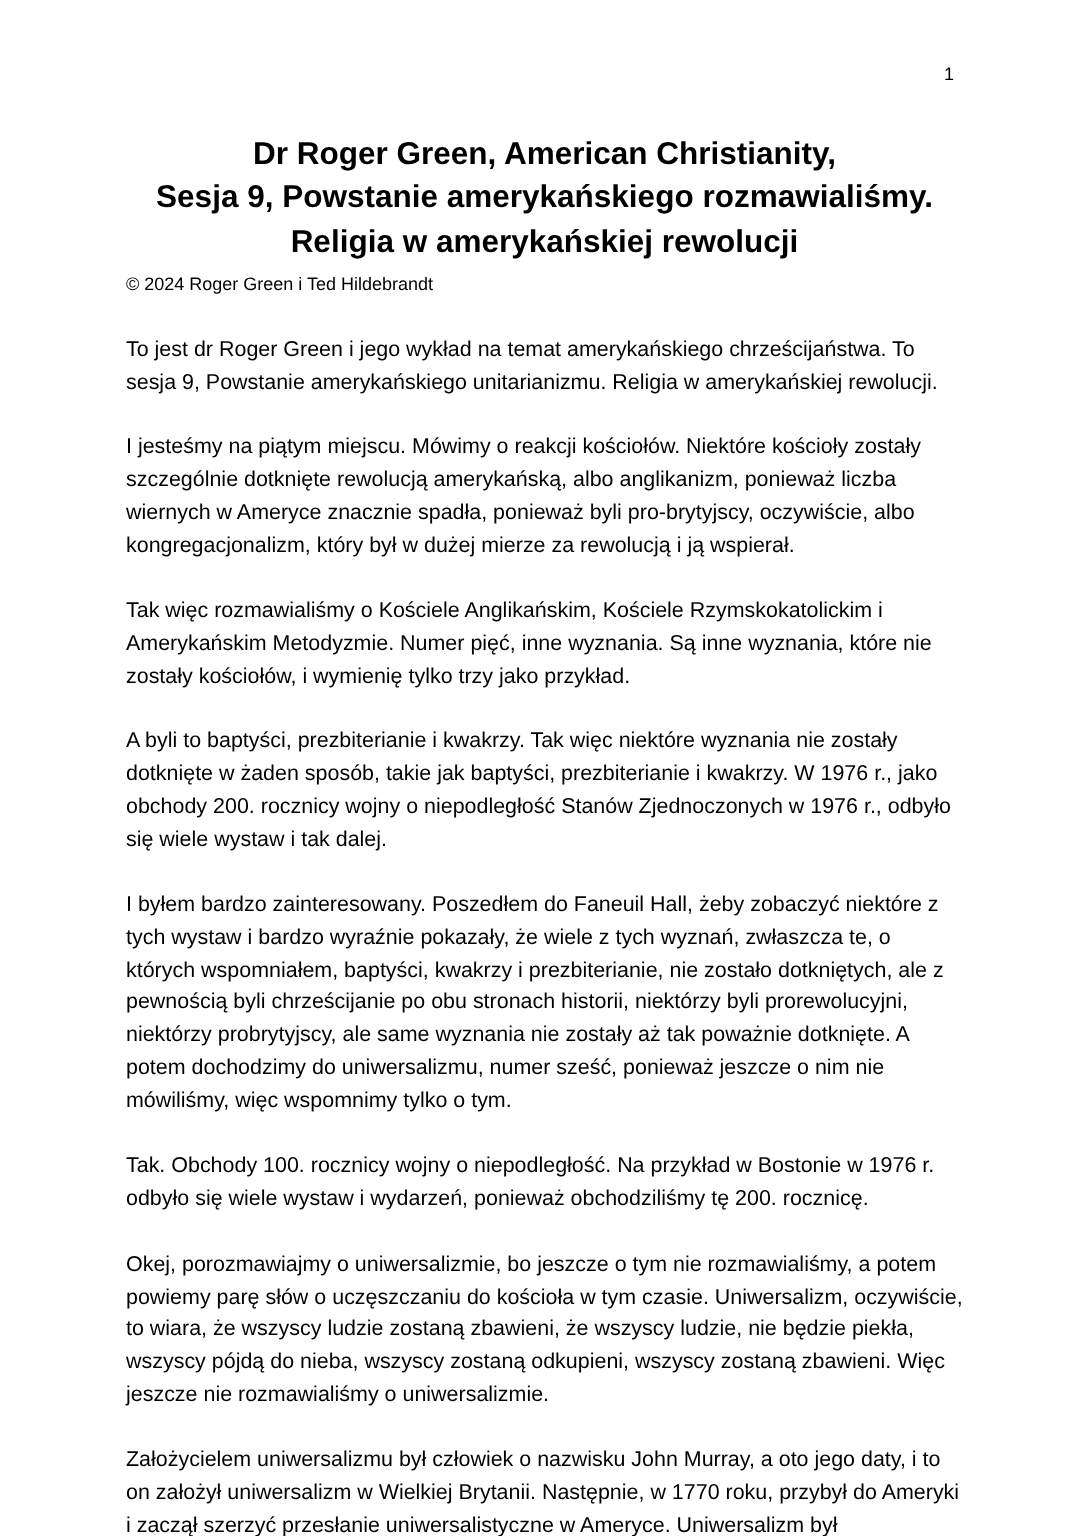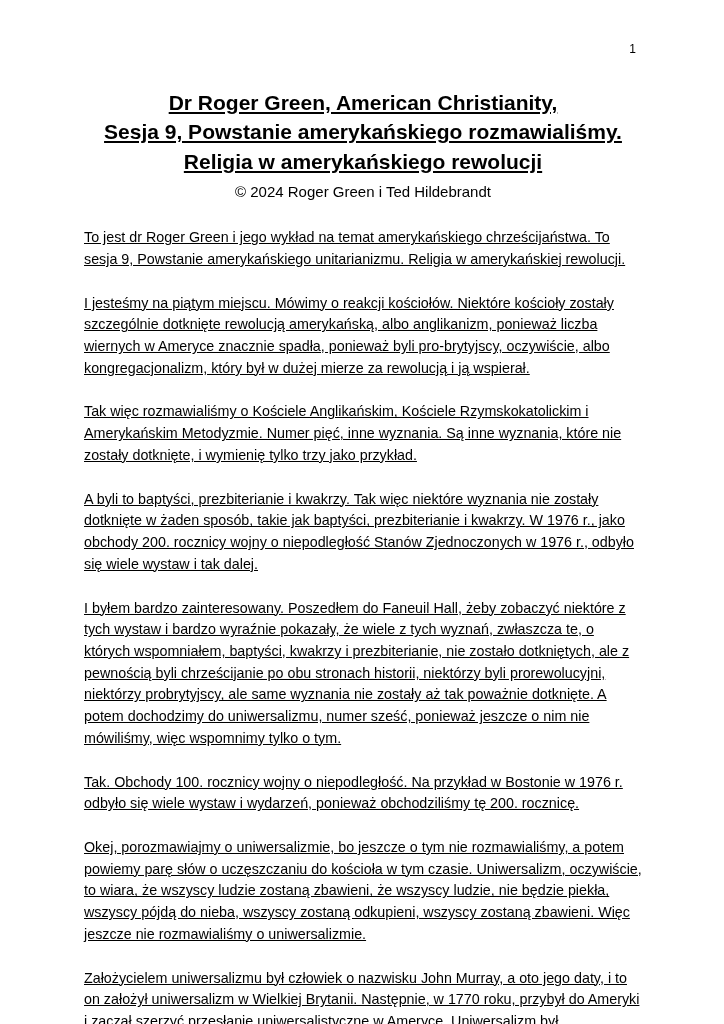--- a/index.html
+++ b/index.html
@@ -34,7 +34,6 @@
     font-size: 21px;
     line-height: 1.4;
     color: #000000;
-    text-decoration: underline;
   }
   .copyright {
     margin-top: 5px;

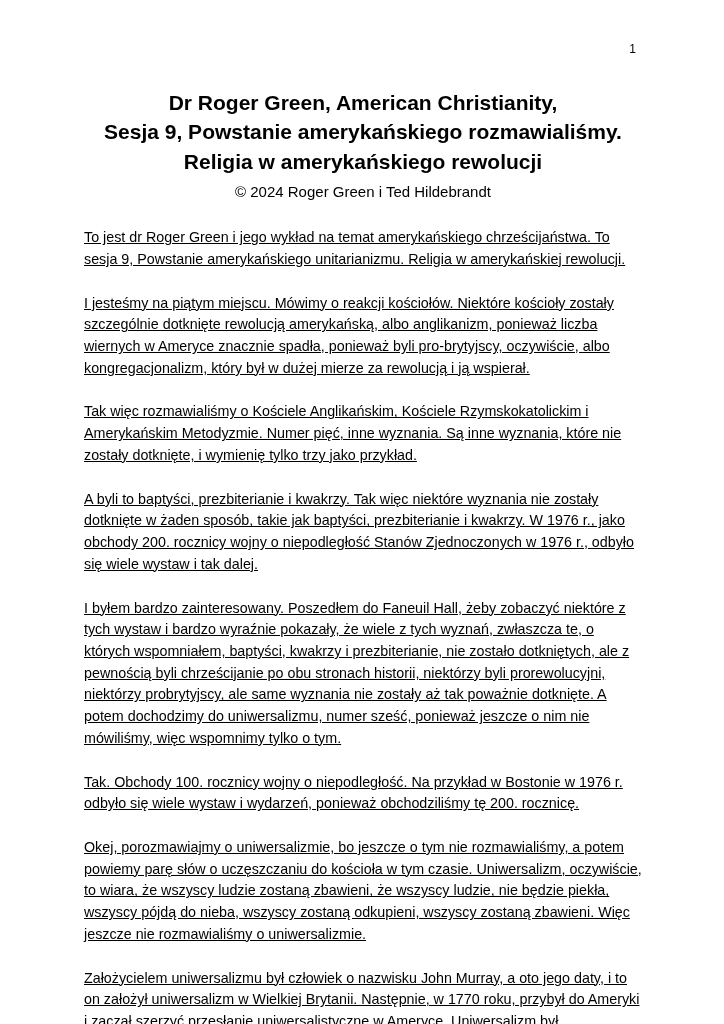--- a/index.html
+++ b/index.html
@@ -64,7 +64,7 @@
     <h1 class="title">
       <span>Dr Roger Green, American Christianity,</span><br>
       <span>Sesja 9, Powstanie amerykańskiego rozmawialiśmy.</span><br>
-      <span>Religia w amerykańskiego rewolucji</span>
+      <span>Religia w amerykańskiej rewolucji</span>
     </h1>
 
     <div class="copyright">© 2024 Roger Green i Ted Hildebrandt</div>

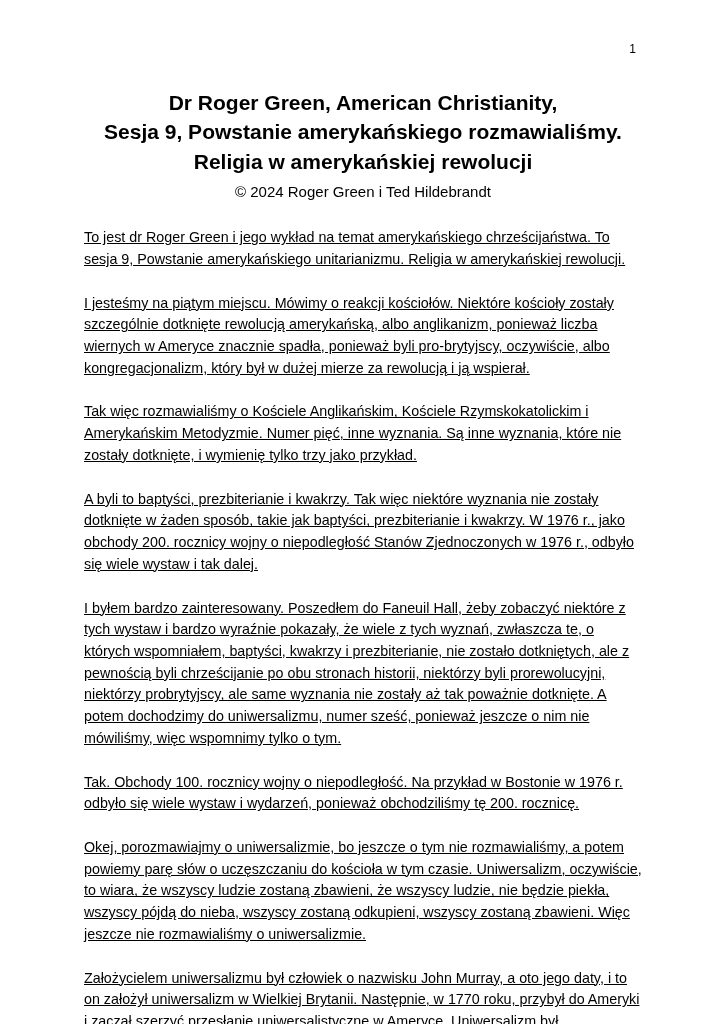--- a/index.html
+++ b/index.html
@@ -37,8 +37,8 @@
   }
   .copyright {
     margin-top: 5px;
-    text-align: center;
-    font-size: 15px;
+    text-align: left;
+    font-size: 12px;
     line-height: 1.4;
   }
   .body-text {

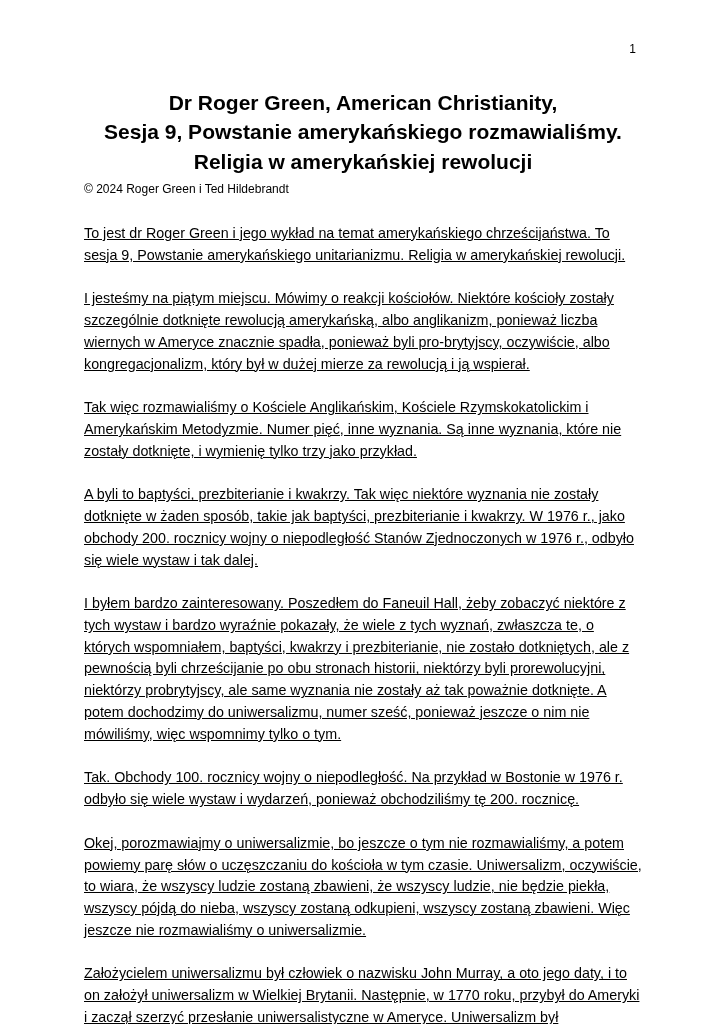--- a/index.html
+++ b/index.html
@@ -49,7 +49,6 @@
   }
   .body-text p {
     margin: 0 0 22px 0;
-    text-decoration: underline;
   }
 </style>
 </head>

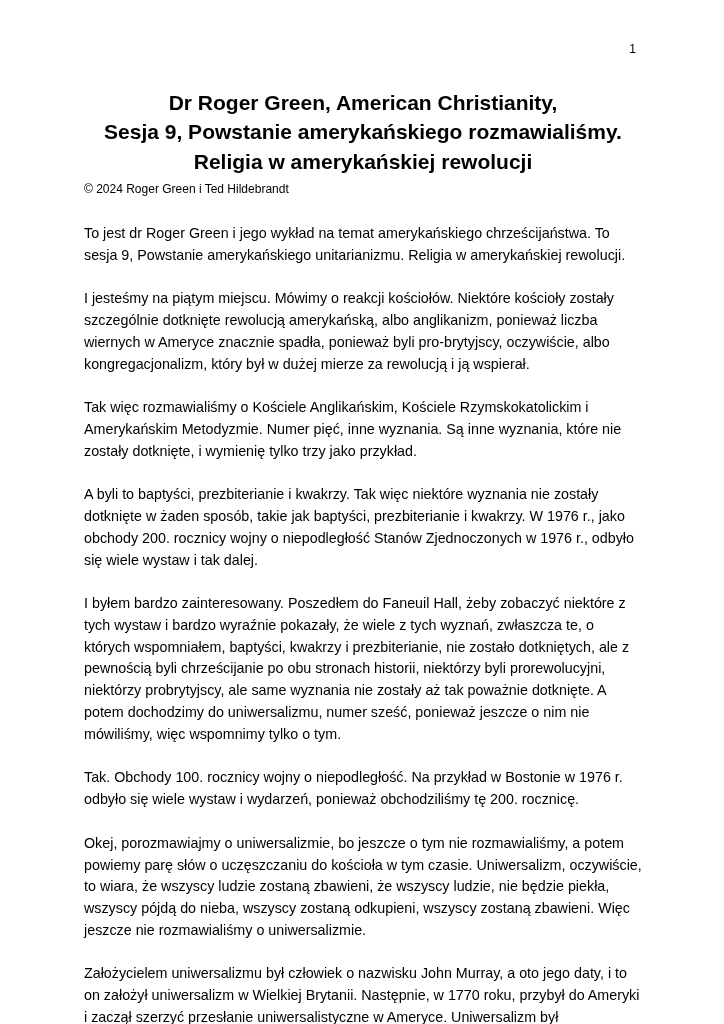--- a/index.html
+++ b/index.html
@@ -71,7 +71,7 @@
     <div class="body-text">
       <p>To jest dr Roger Green i jego wykład na temat amerykańskiego chrześcijaństwa. To sesja 9, Powstanie amerykańskiego unitarianizmu. Religia w amerykańskiej rewolucji.</p>
       <p>I jesteśmy na piątym miejscu. Mówimy o reakcji kościołów. Niektóre kościoły zostały szczególnie dotknięte rewolucją amerykańską, albo anglikanizm, ponieważ liczba wiernych w Ameryce znacznie spadła, ponieważ byli pro-brytyjscy, oczywiście, albo kongregacjonalizm, który był w dużej mierze za rewolucją i ją wspierał.</p>
-      <p>Tak więc rozmawialiśmy o Kościele Anglikańskim, Kościele Rzymskokatolickim i Amerykańskim Metodyzmie. Numer pięć, inne wyznania. Są inne wyznania, które nie zostały dotknięte, i wymienię tylko trzy jako przykład.</p>
+      <p>Tak więc rozmawialiśmy o Kościele Anglikańskim, Kościele Rzymskokatolickim i Amerykańskim Metodyzmie. Numer pięć, inne wyznania. Są inne wyznania, które nie zostały kościołów, i wymienię tylko trzy jako przykład.</p>
       <p>A byli to baptyści, prezbiterianie i kwakrzy. Tak więc niektóre wyznania nie zostały dotknięte w żaden sposób, takie jak baptyści, prezbiterianie i kwakrzy. W 1976 r., jako obchody 200. rocznicy wojny o niepodległość Stanów Zjednoczonych w 1976 r., odbyło się wiele wystaw i tak dalej.</p>
       <p>I byłem bardzo zainteresowany. Poszedłem do Faneuil Hall, żeby zobaczyć niektóre z tych wystaw i bardzo wyraźnie pokazały, że wiele z tych wyznań, zwłaszcza te, o których wspomniałem, baptyści, kwakrzy i prezbiterianie, nie zostało dotkniętych, ale z pewnością byli chrześcijanie po obu stronach historii, niektórzy byli prorewolucyjni, niektórzy probrytyjscy, ale same wyznania nie zostały aż tak poważnie dotknięte. A potem dochodzimy do uniwersalizmu, numer sześć, ponieważ jeszcze o nim nie mówiliśmy, więc wspomnimy tylko o tym.</p>
       <p>Tak. Obchody 100. rocznicy wojny o niepodległość. Na przykład w Bostonie w 1976 r. odbyło się wiele wystaw i wydarzeń, ponieważ obchodziliśmy tę 200. rocznicę.</p>

